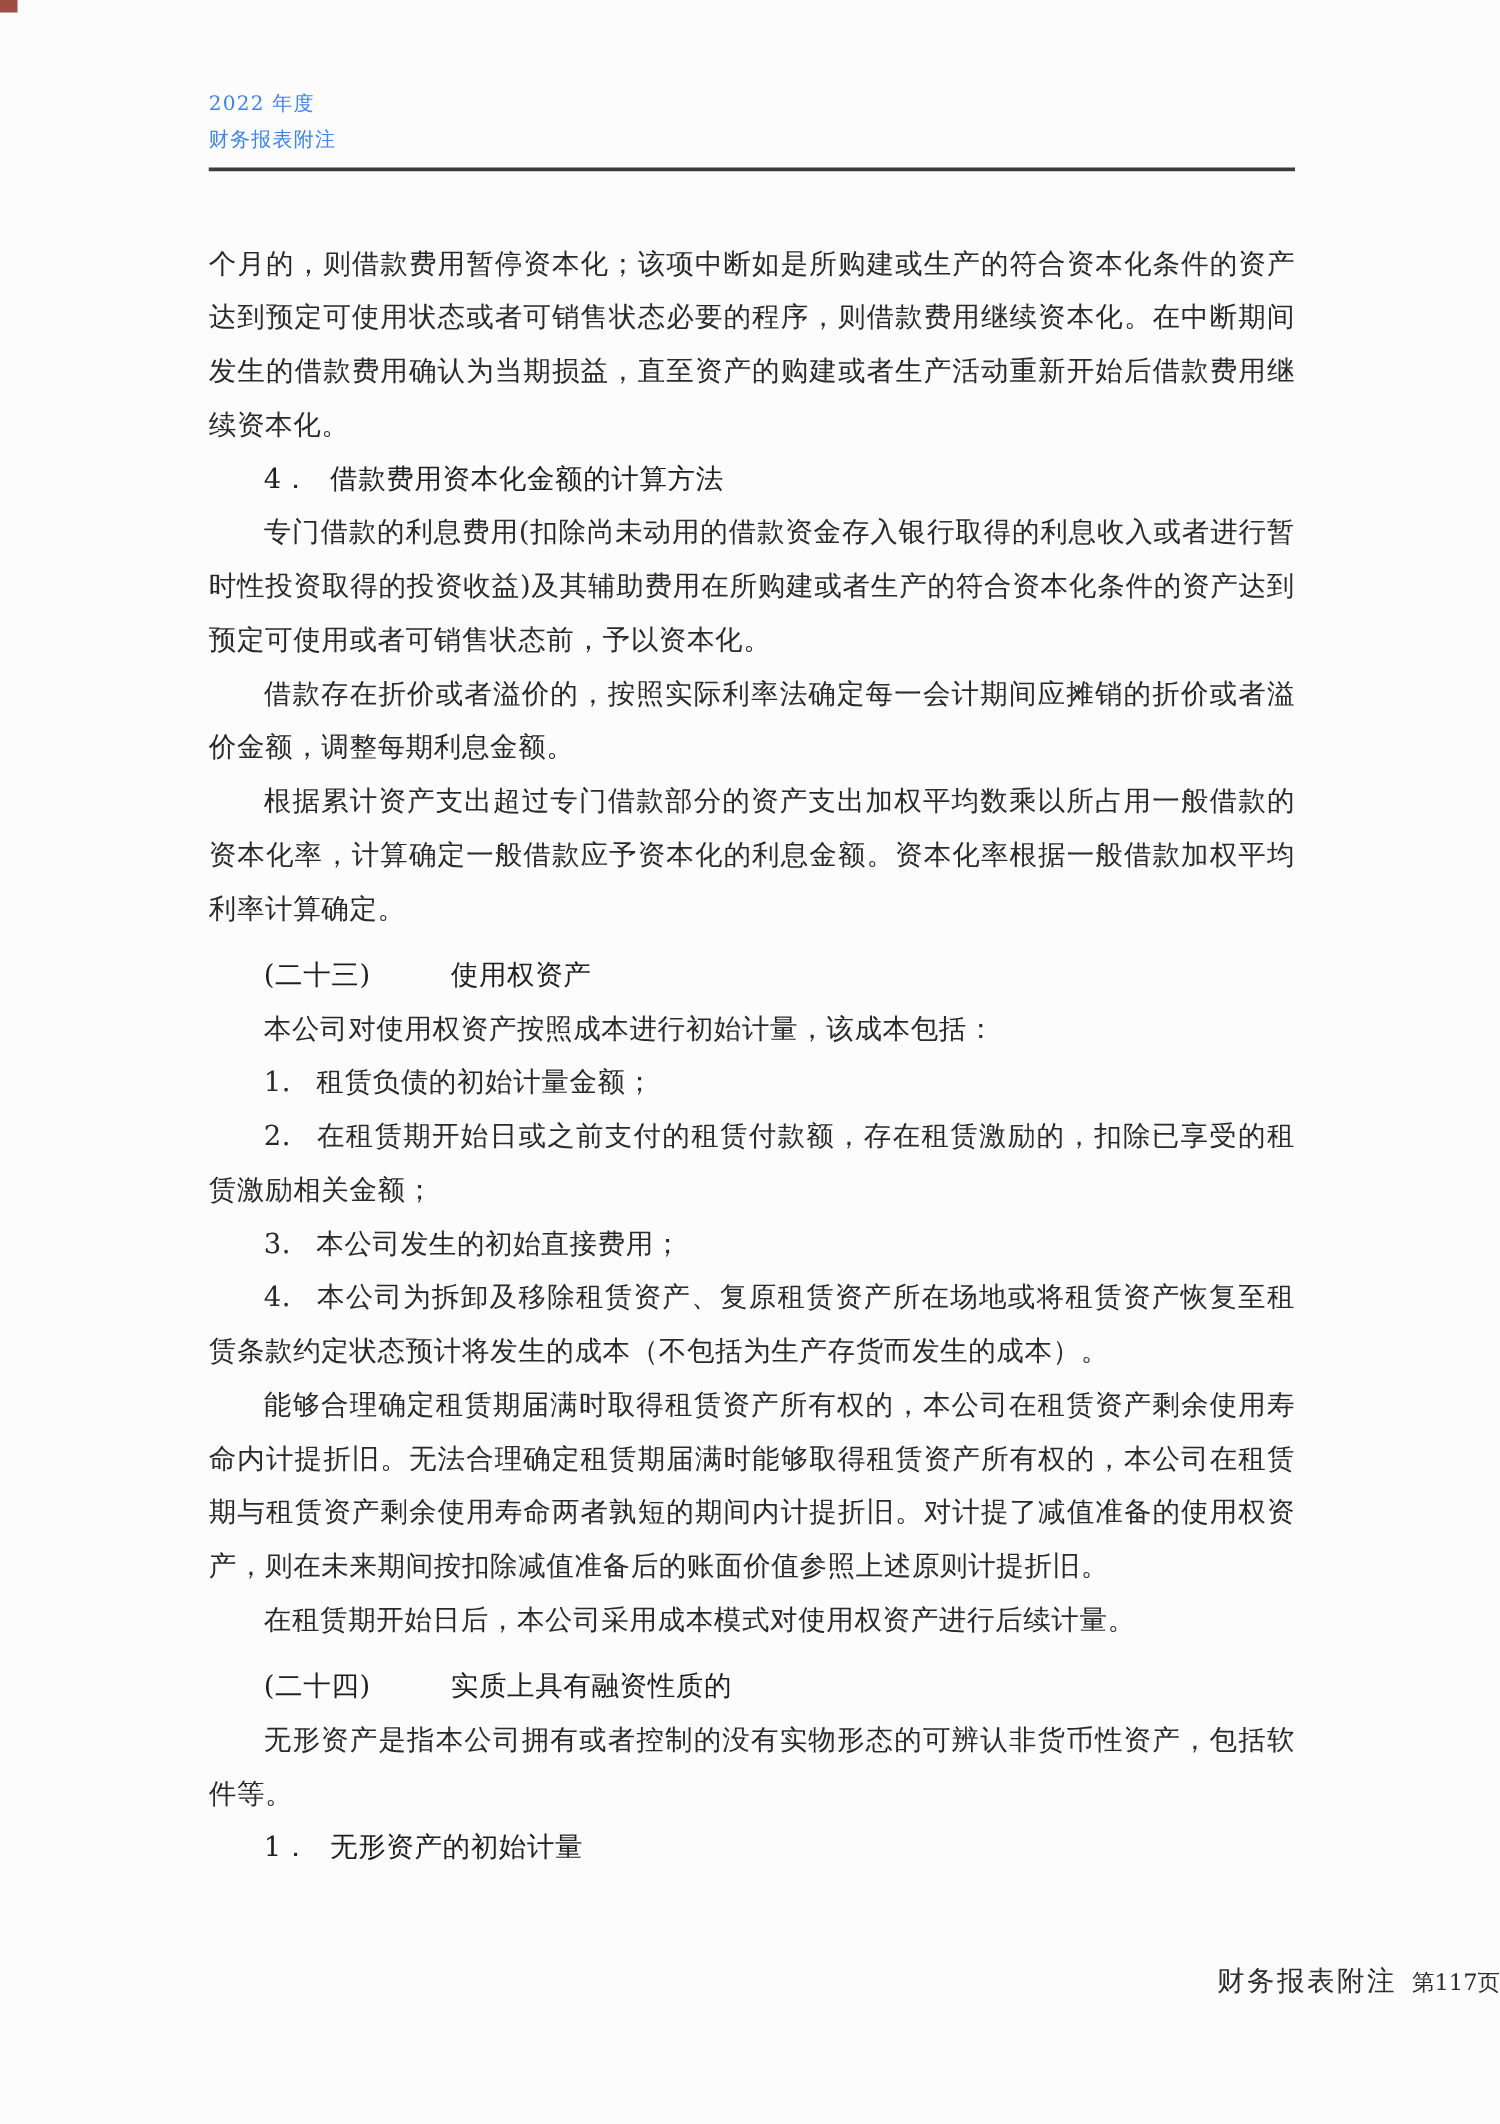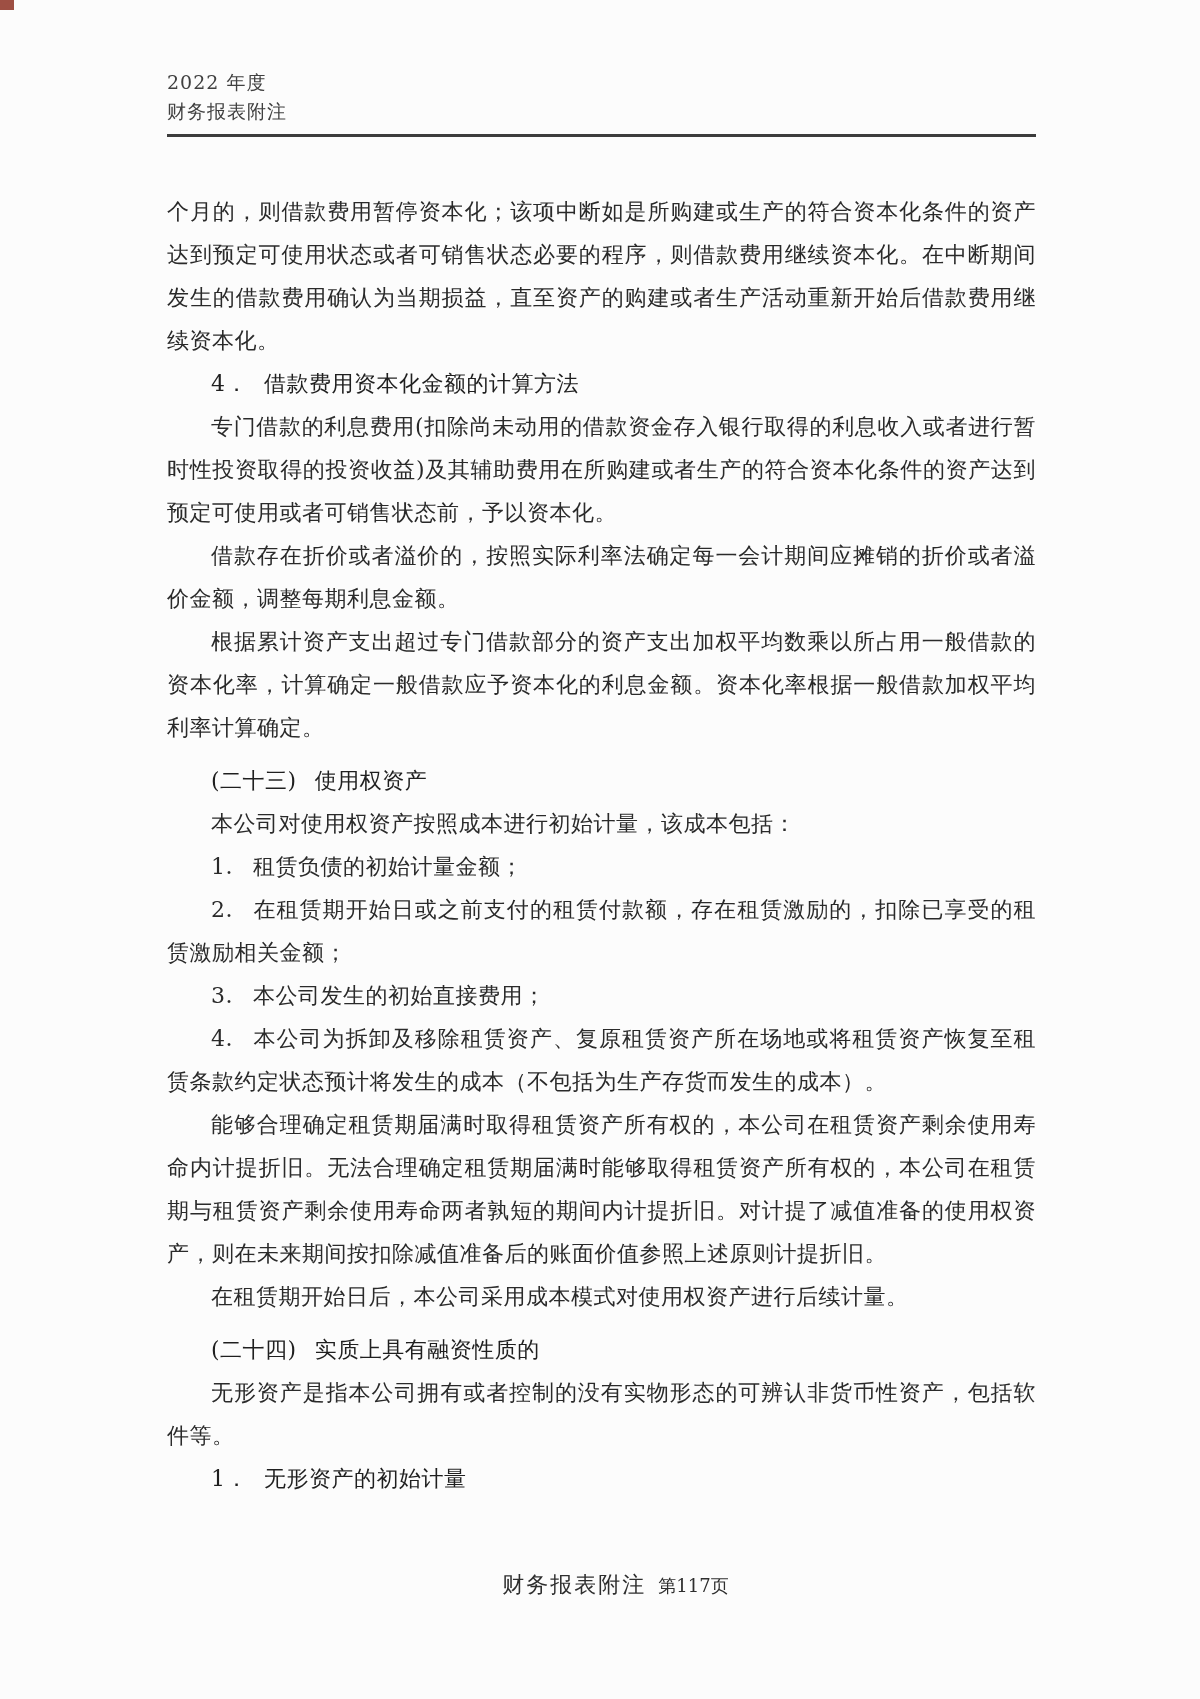--- a/index.html
+++ b/index.html
@@ -29,10 +29,10 @@
     padding-bottom:8px;
   }
   .page-header .hline {
-    font-size:19px;
+    font-size:16px;
     line-height:29px;
     letter-spacing:1px;
-    color:#404040;
+    color:#3b82f6;
   }
   .doc-body {
     position:absolute;

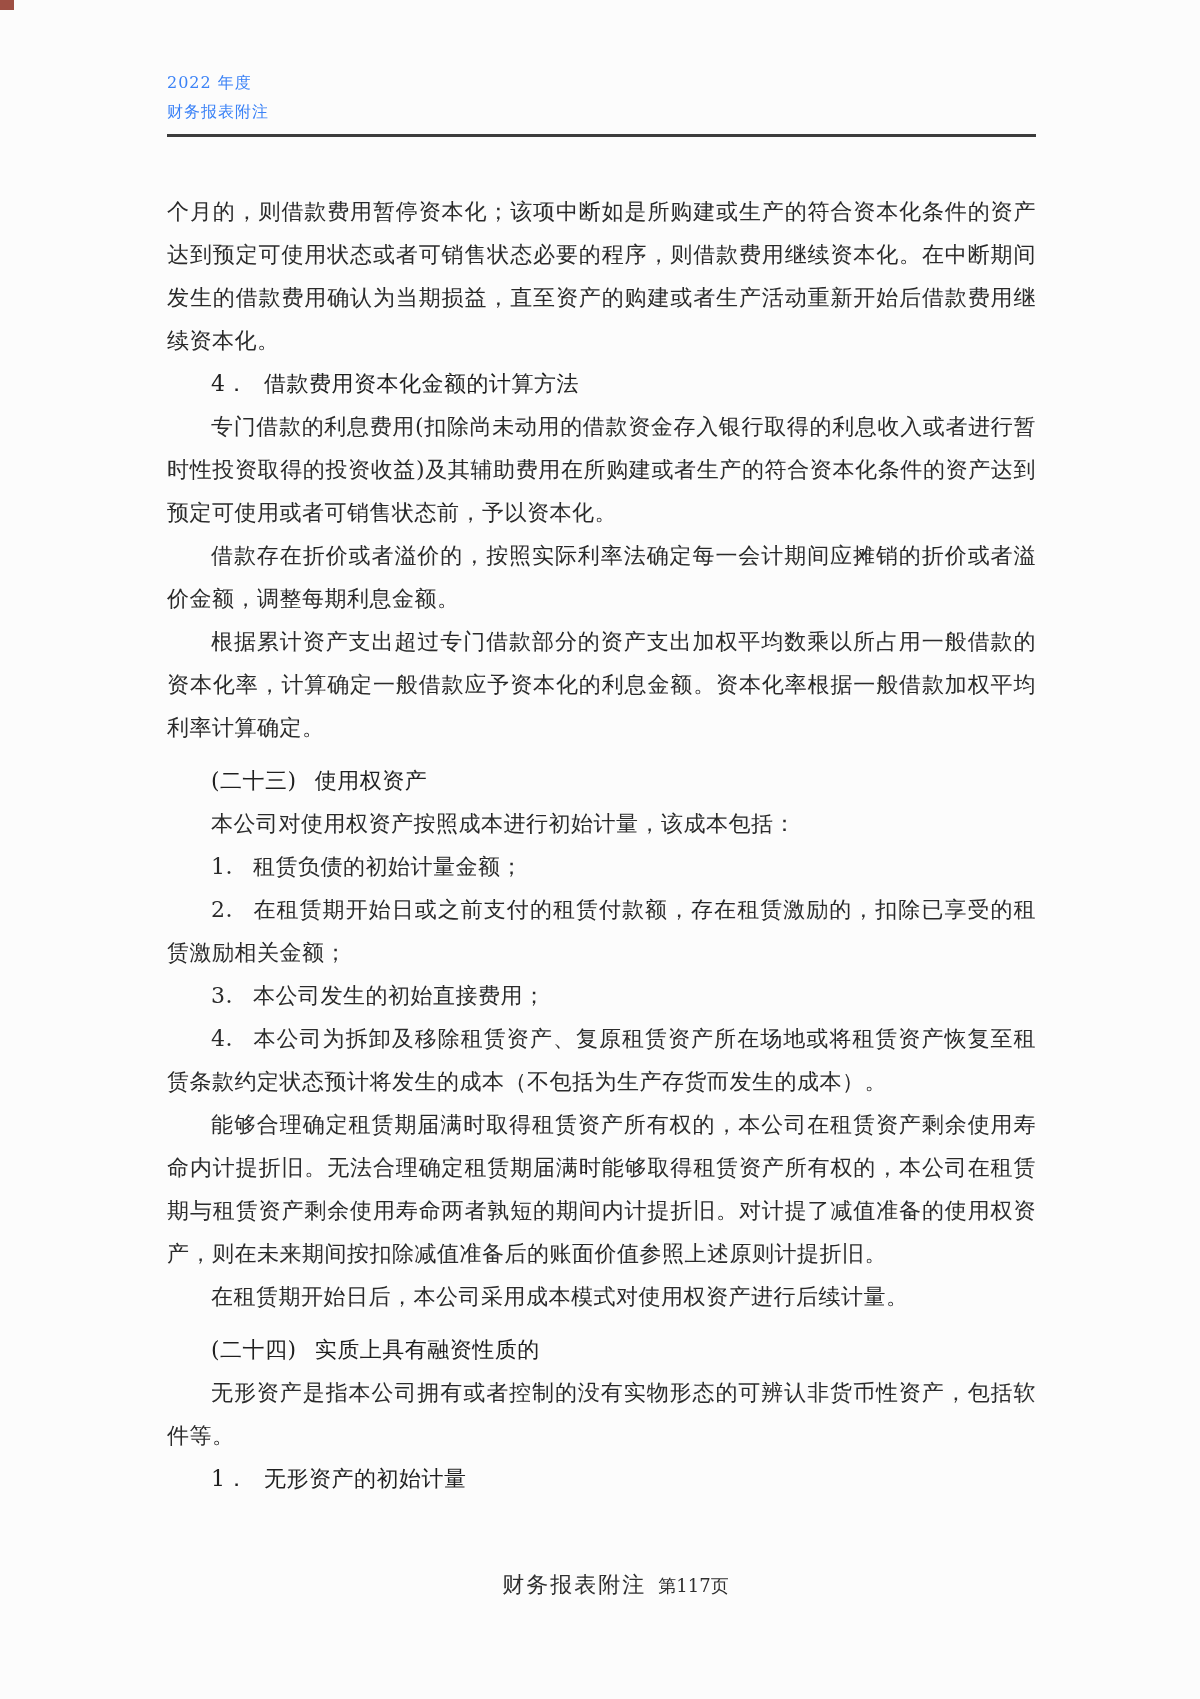--- a/index.html
+++ b/index.html
@@ -57,7 +57,7 @@
   }
   .heading .h-num { margin-right:16px; }
   .heading.section { margin-top:10px; }
-  .heading.section .h-num { margin-right:18px; }
+  .heading.section .h-num { margin-right:64px; }
   .page-footer {
     position:absolute;
     left:0; right:0;

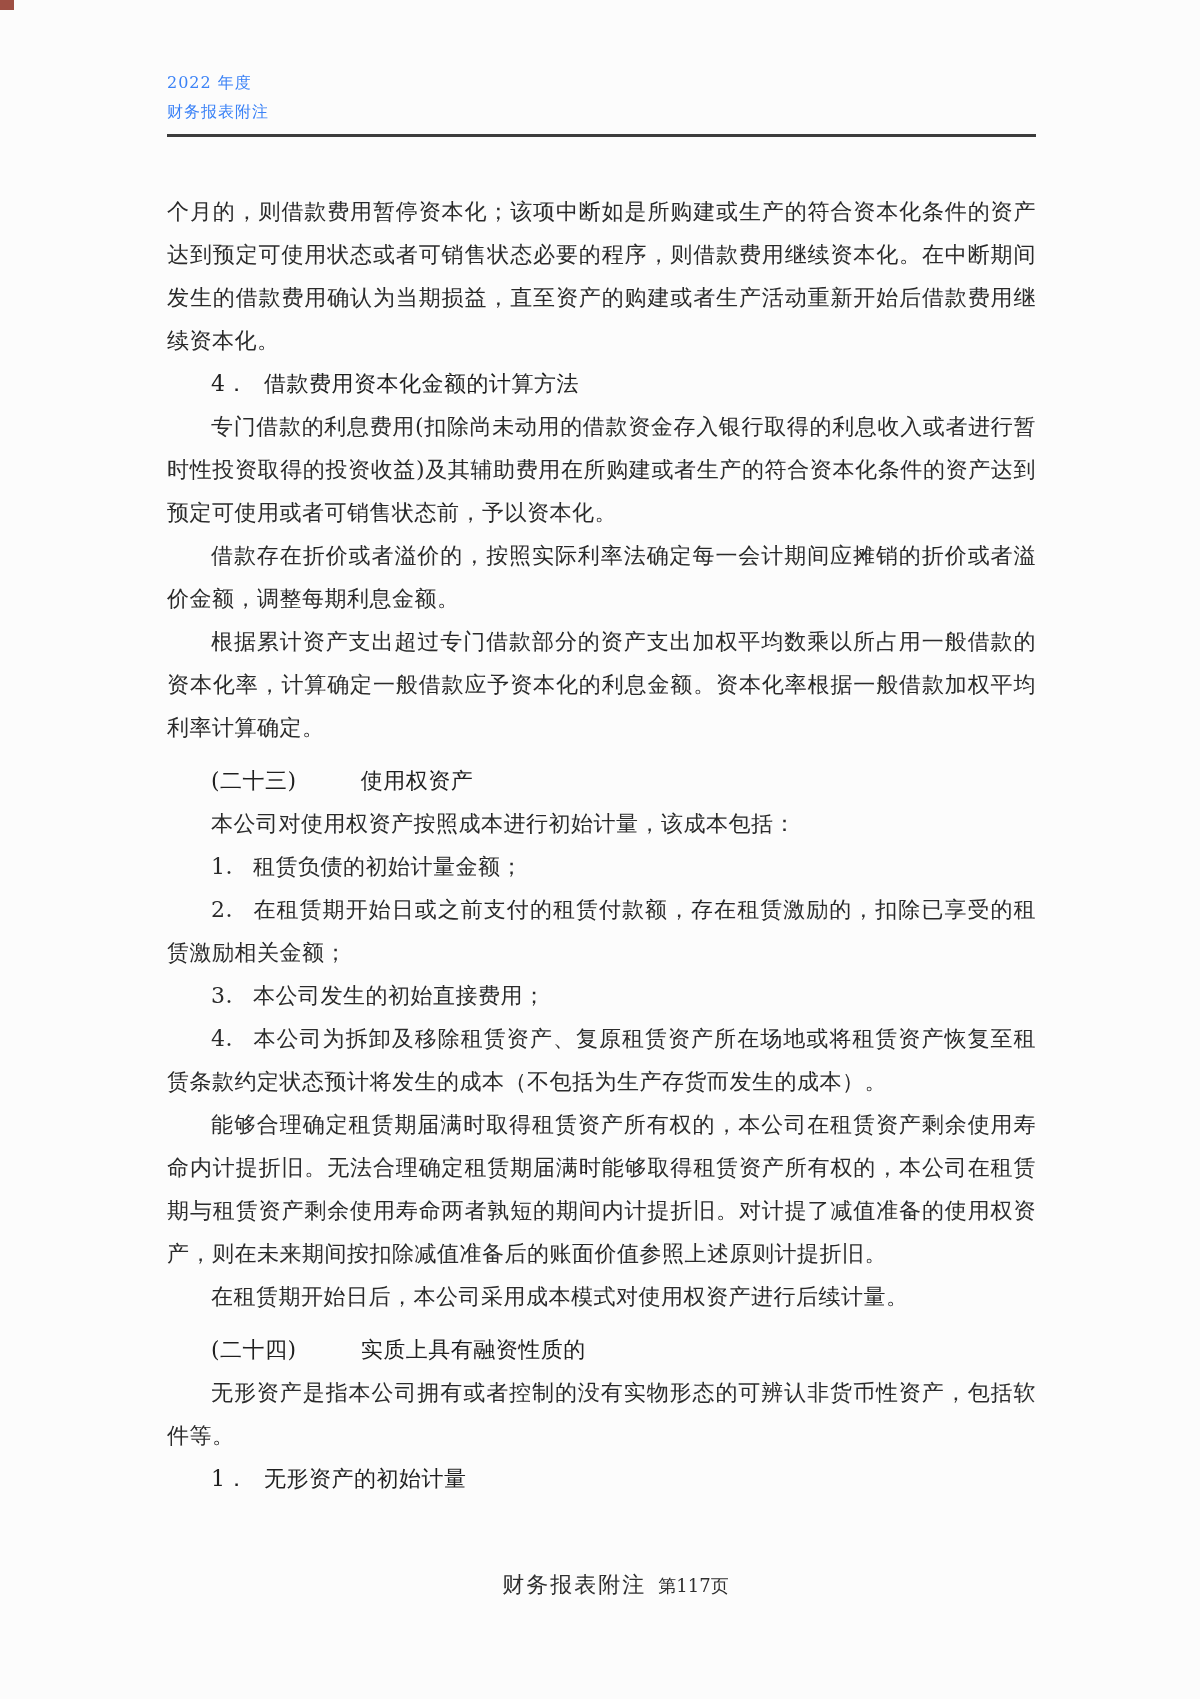--- a/index.html
+++ b/index.html
@@ -62,7 +62,7 @@
     position:absolute;
     left:0; right:0;
     top:1570px;
-    text-align:center;
+    text-align:right;
     color:#2e2e2e;
     padding-left:31px;
   }

